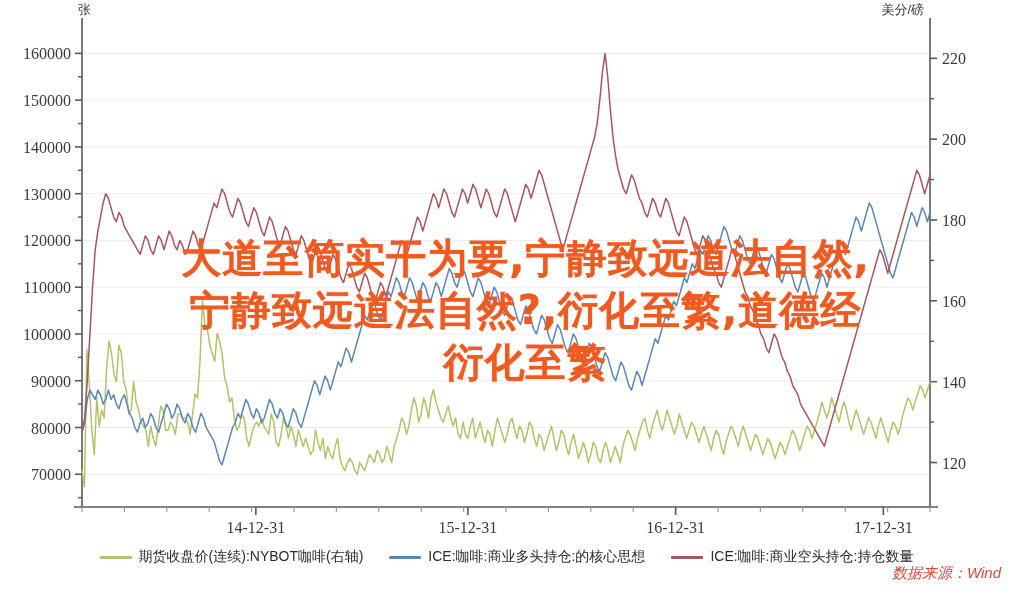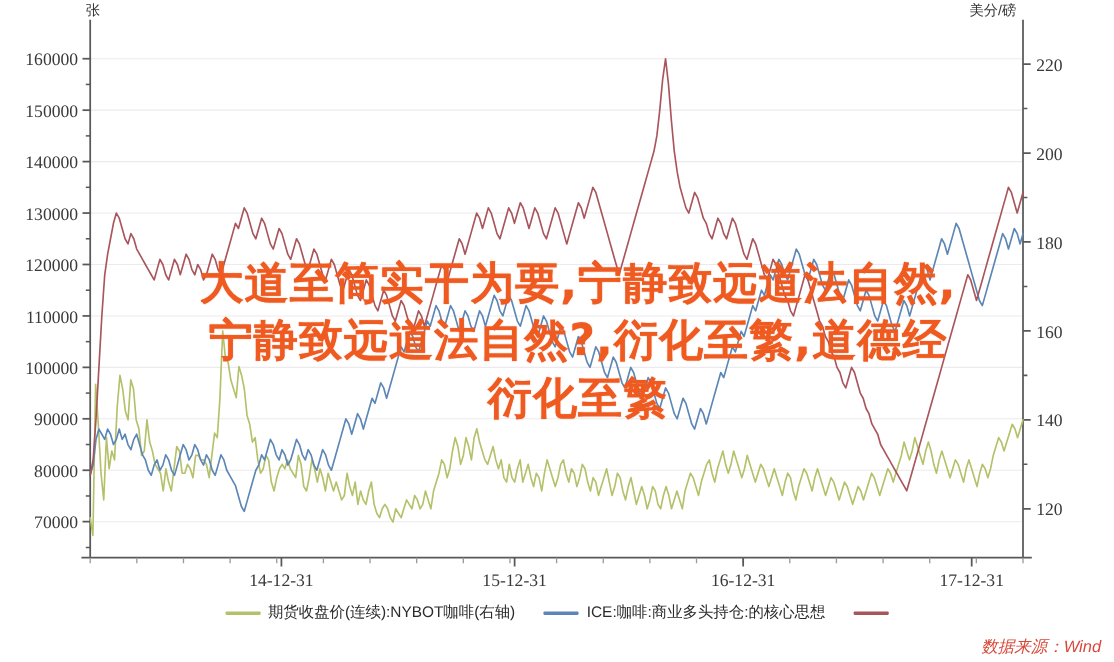--- a/index.html
+++ b/index.html
@@ -161,6 +161,7 @@
       </div>
       <div class="legend-item">
         <span class="legend-swatch" style="background: rgb(169, 85, 92);"></span>
+        <span class="legend-text">ICE:咖啡:商业空头持仓:持仓数量</span>
       </div>
     </div>
 

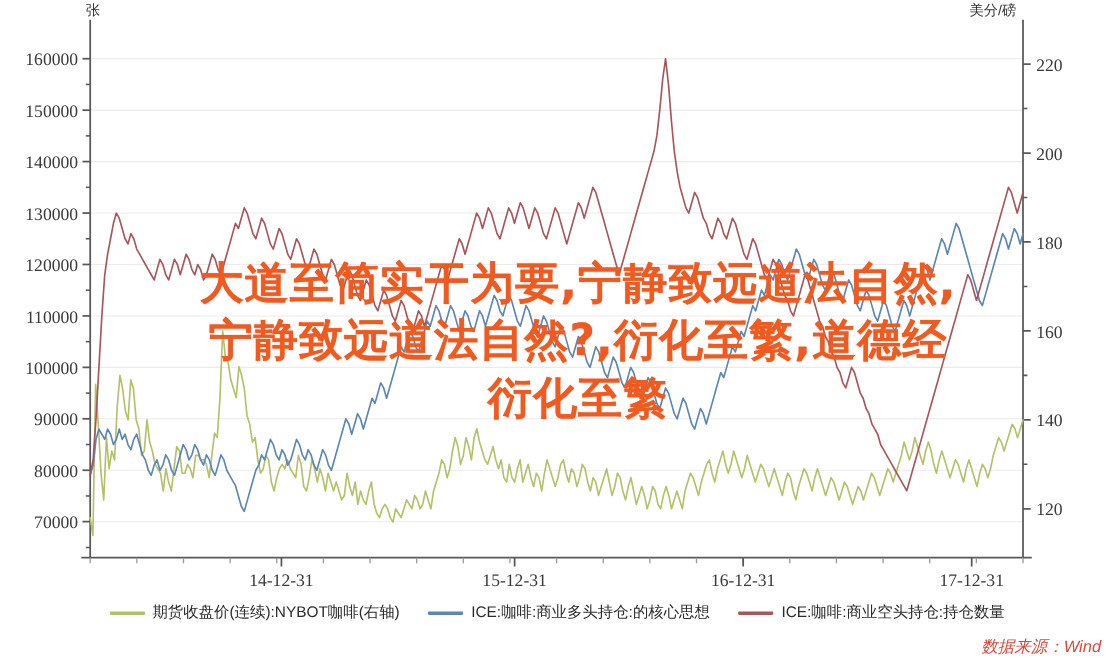--- a/index.html
+++ b/index.html
@@ -15,7 +15,7 @@
   .axis-unit{font-size:13px;fill:#333;font-family:"Liberation Sans","DejaVu Sans",sans-serif;}
   .tick-label{font-size:16px;fill:#3a3a3a;font-family:"Liberation Serif","DejaVu Serif",serif;}
   .source-label{
-    position:absolute;right:12px;bottom:4px;
+    position:absolute;right:12px;bottom:19px;
     font-size:15px;color:#d8483a;font-style:italic;
     font-family:"Liberation Sans","DejaVu Sans",sans-serif;
     white-space:nowrap;

